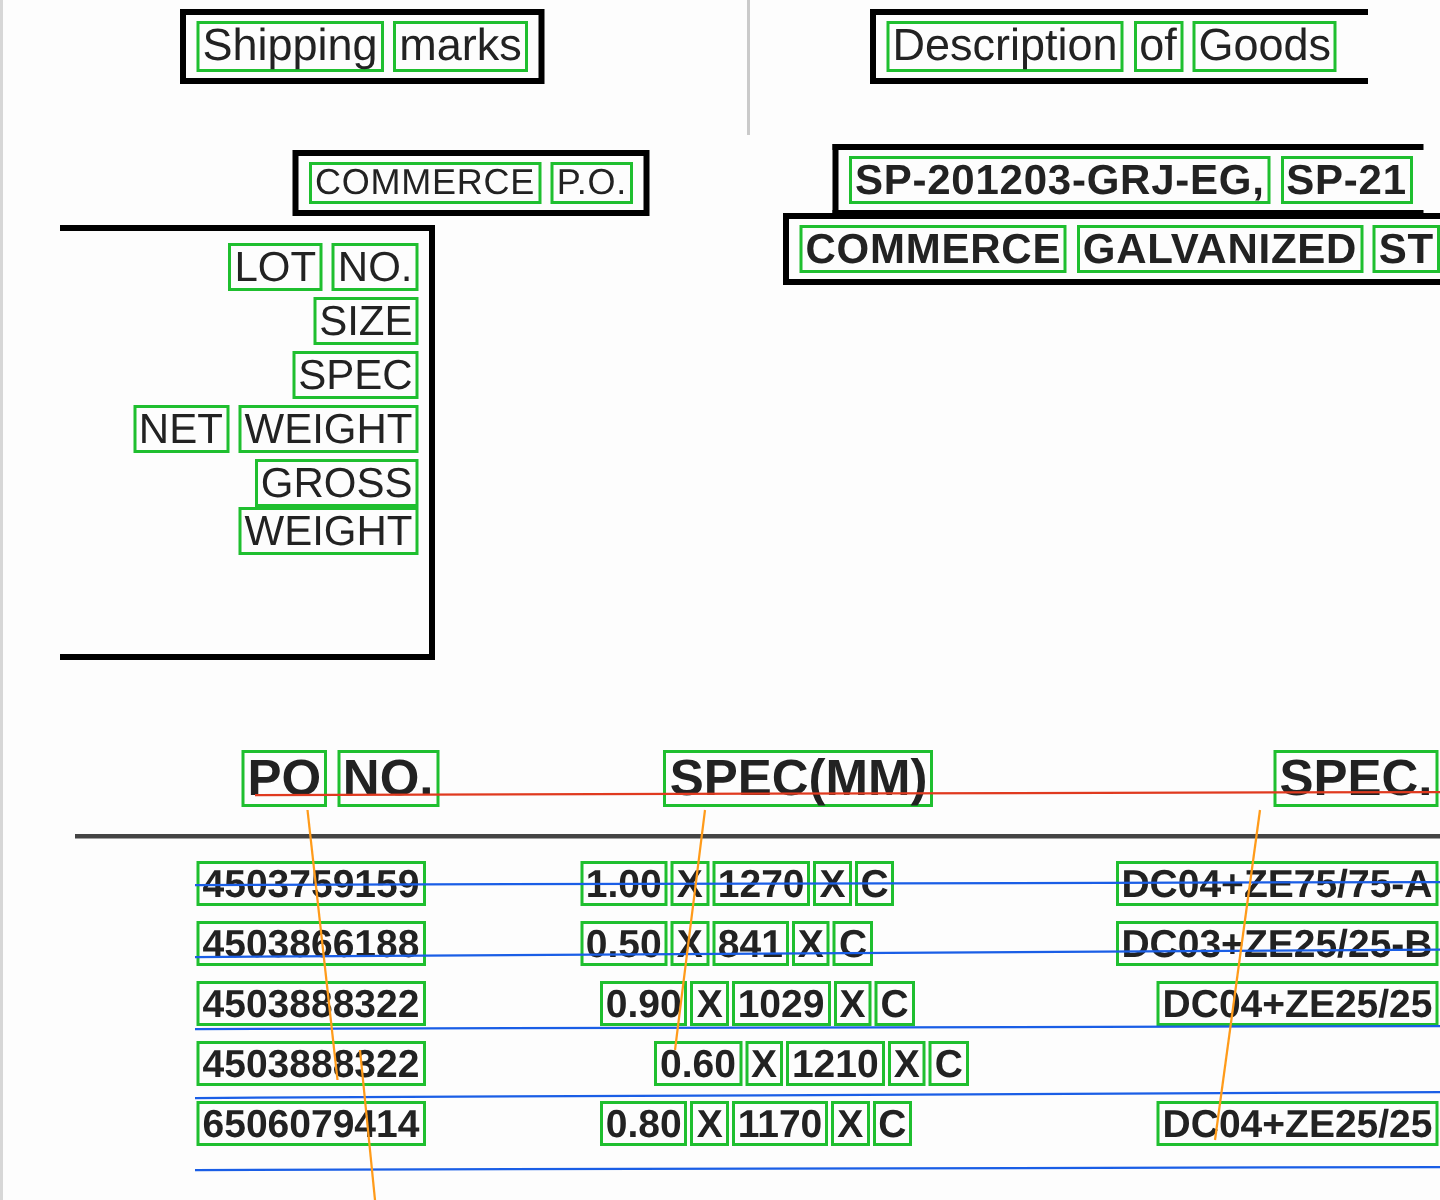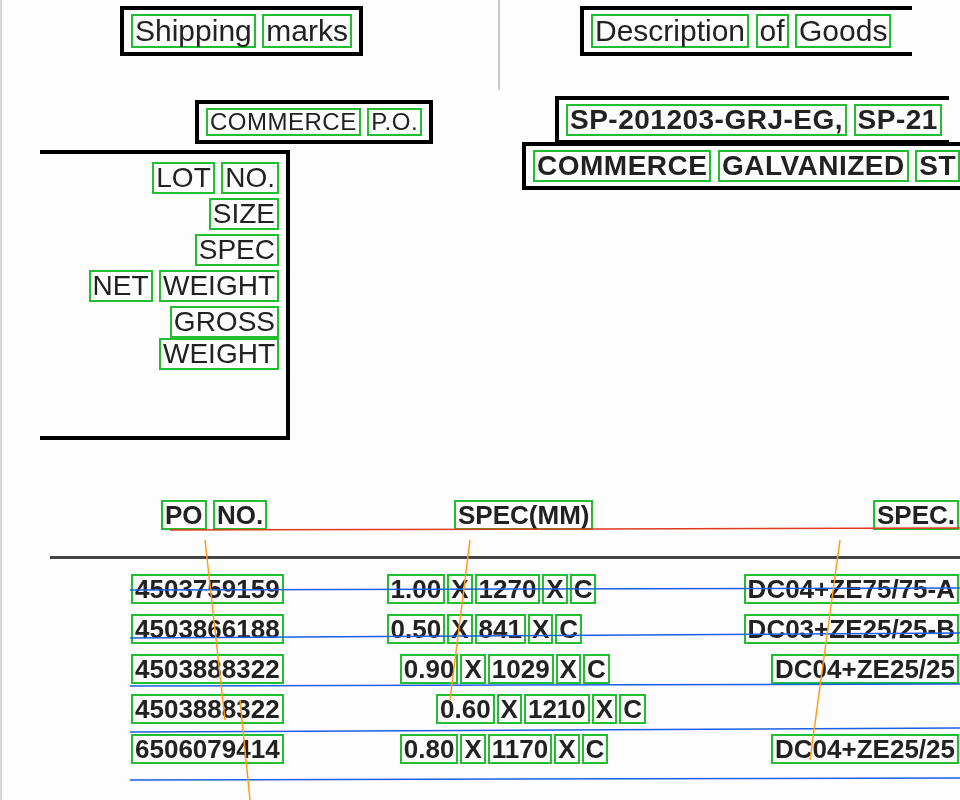--- a/index.html
+++ b/index.html
@@ -48,7 +48,7 @@
   .tbl .c1 { width: 280px; }
   .tbl .c2 { width: 300px; }
   .tbl .c3 { flex: 1; white-space: nowrap; }
-  .tbl .hdr .tok { font-size: 26px; font-weight: 700; }
+  .tbl .hdr .tok { font-size: 34px; font-weight: 700; }
   .tbl .rw .tok { font-size: 26px; font-weight: 600; }
   .tbl .rw { margin-top: 10px; }
   .hr {

